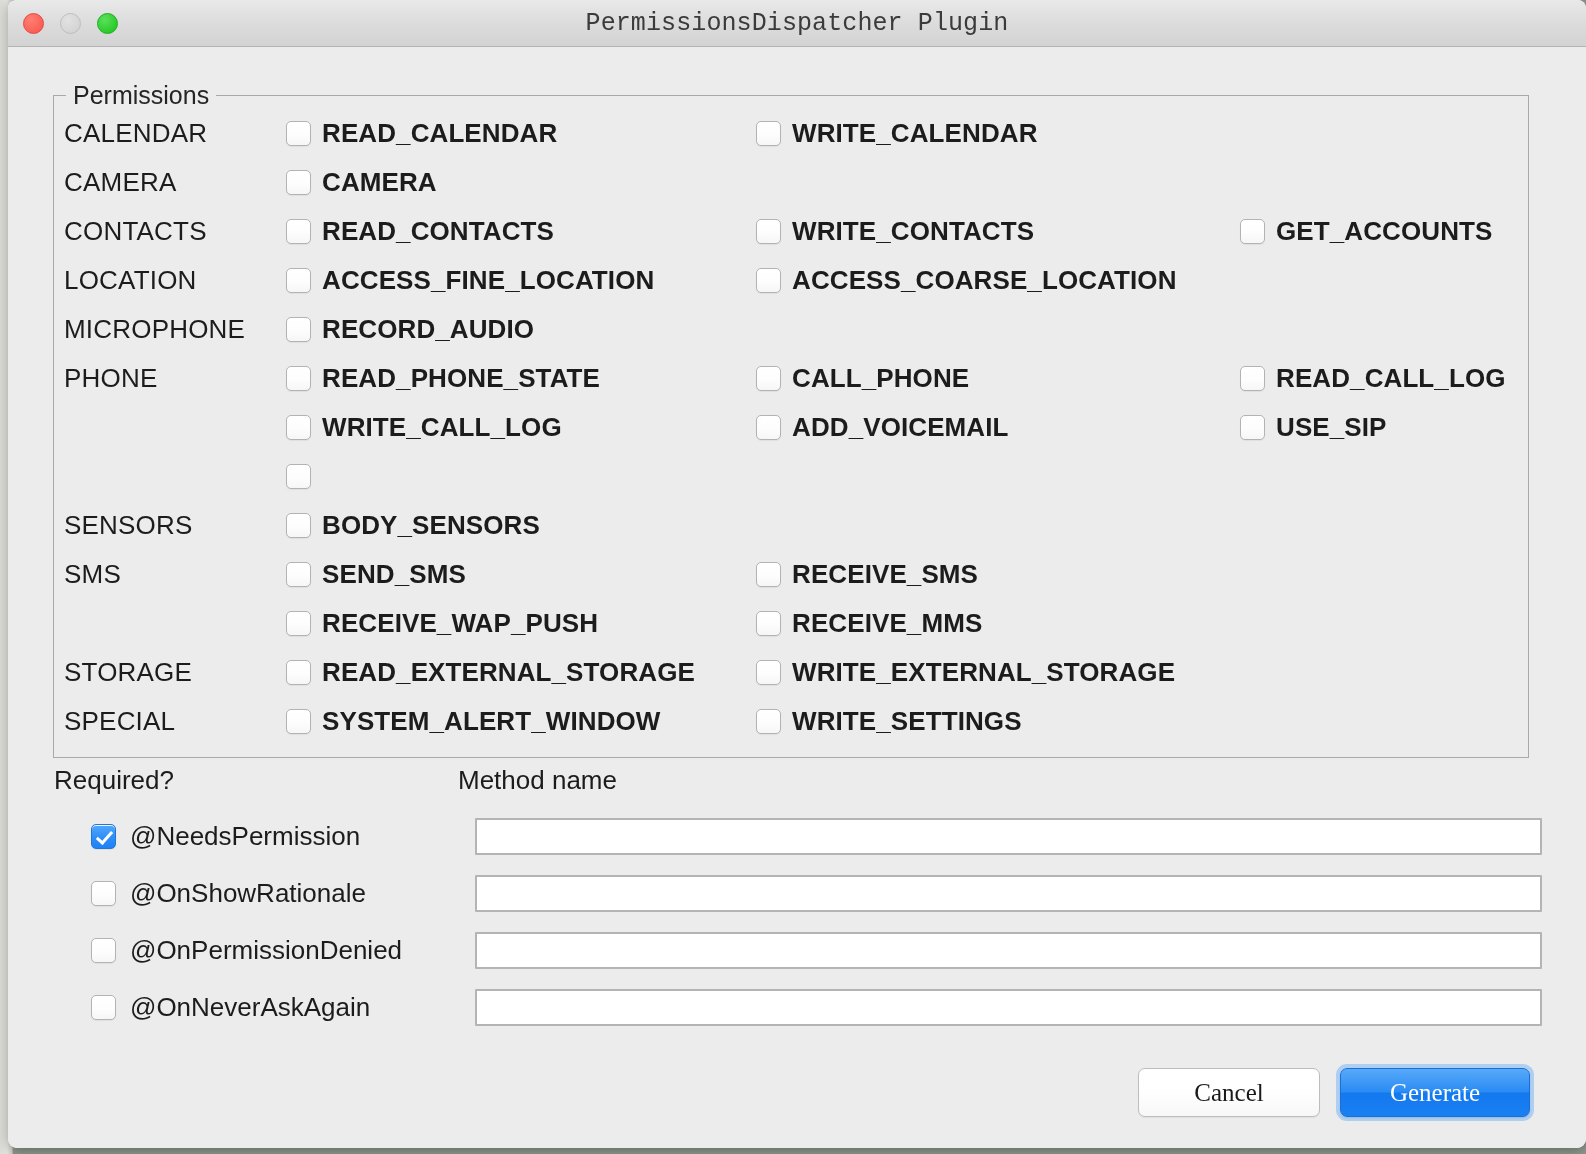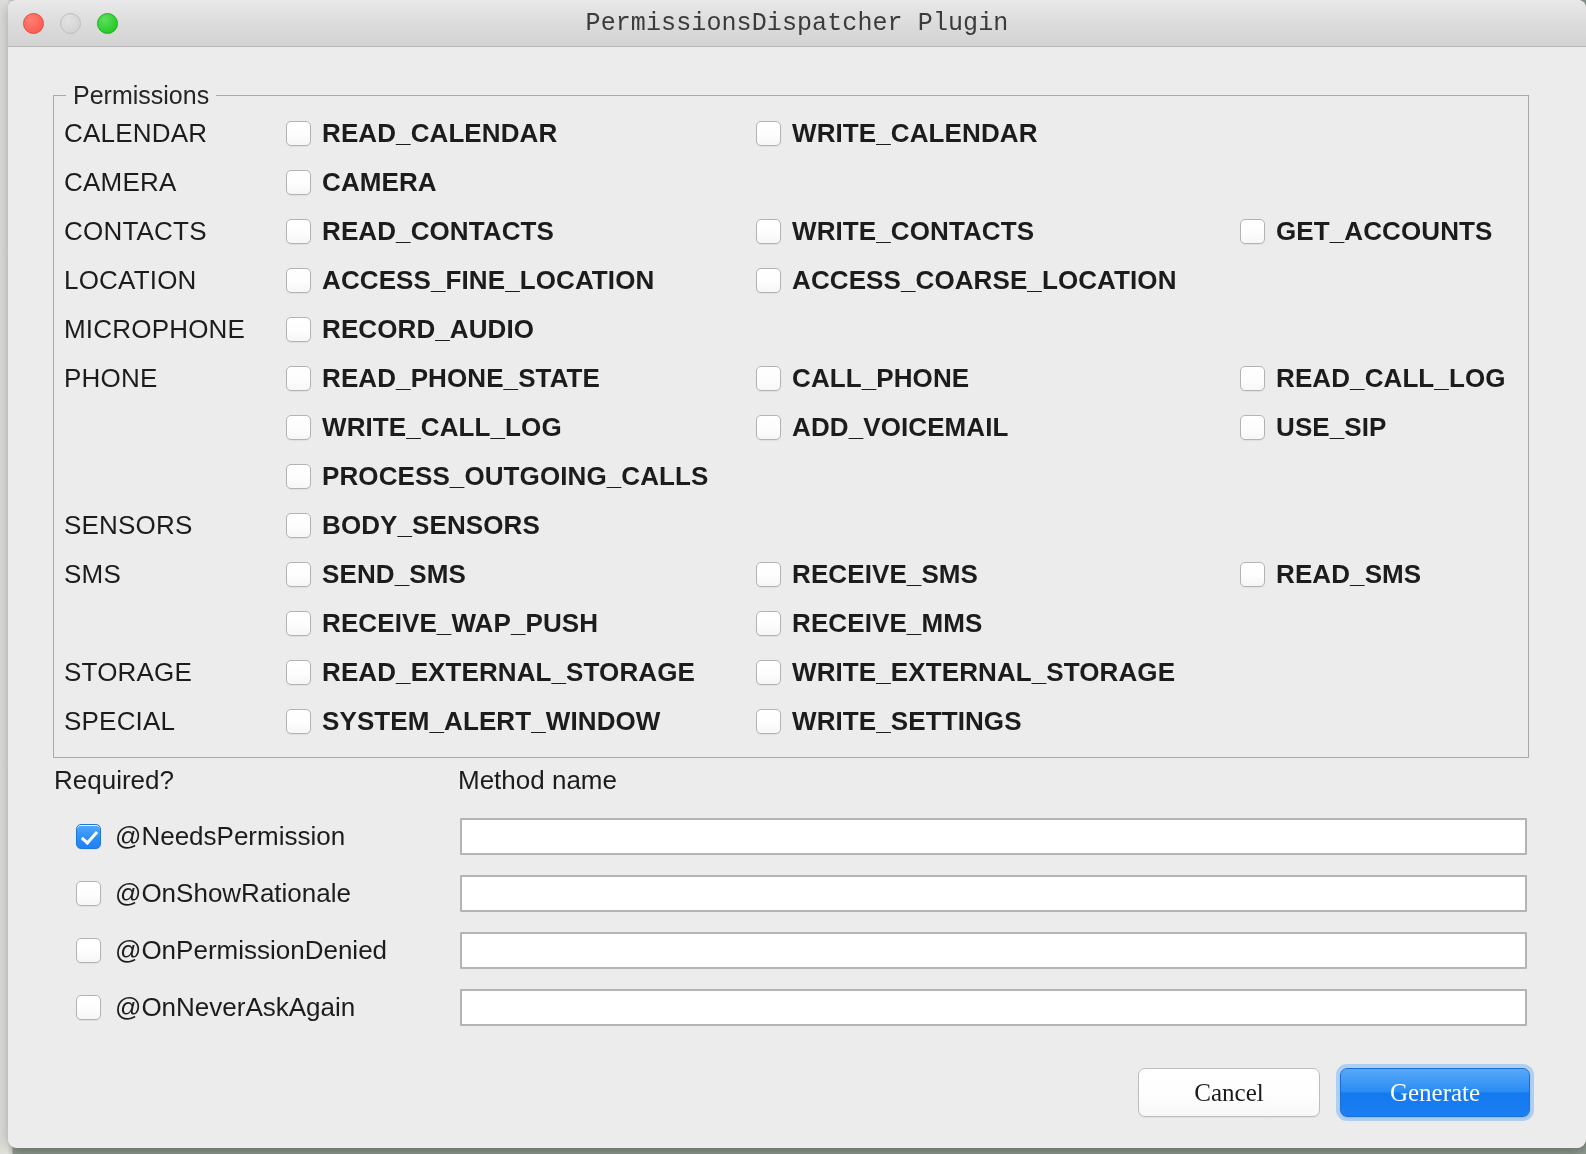--- a/index.html
+++ b/index.html
@@ -350,7 +350,6 @@
           <div class="group-label"></div>
           <div class="cell c1">
             <span class="cbox"></span>
-            <span class="cell-label">PROCESS_OUTGOING_CALLS</span>
           </div>
           <div class="cell c2"></div>
           <div class="cell c3"></div>

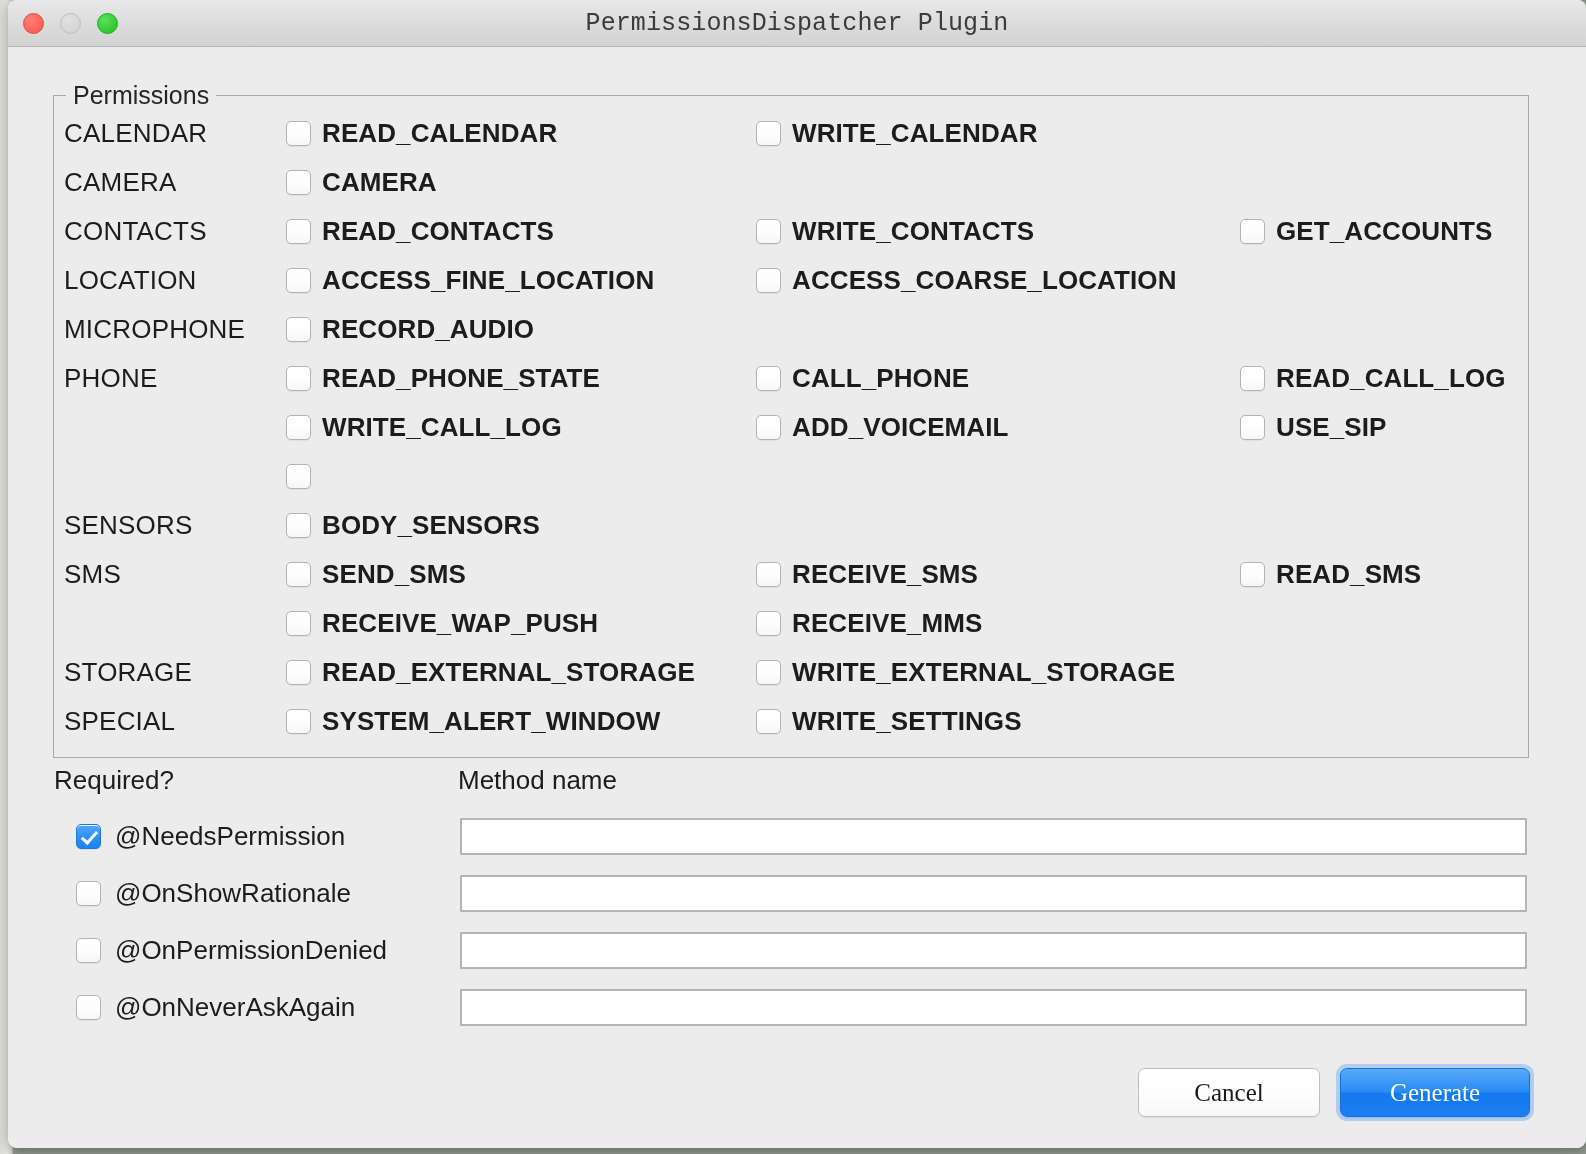--- a/index.html
+++ b/index.html
@@ -373,10 +373,6 @@
             <span class="cbox"></span>
             <span class="cell-label">RECEIVE_SMS</span>
           </div>
-          <div class="cell c3">
-            <span class="cbox"></span>
-            <span class="cell-label">READ_SMS</span>
-          </div>
         </div>
         <div class="perm-row">
           <div class="group-label"></div>

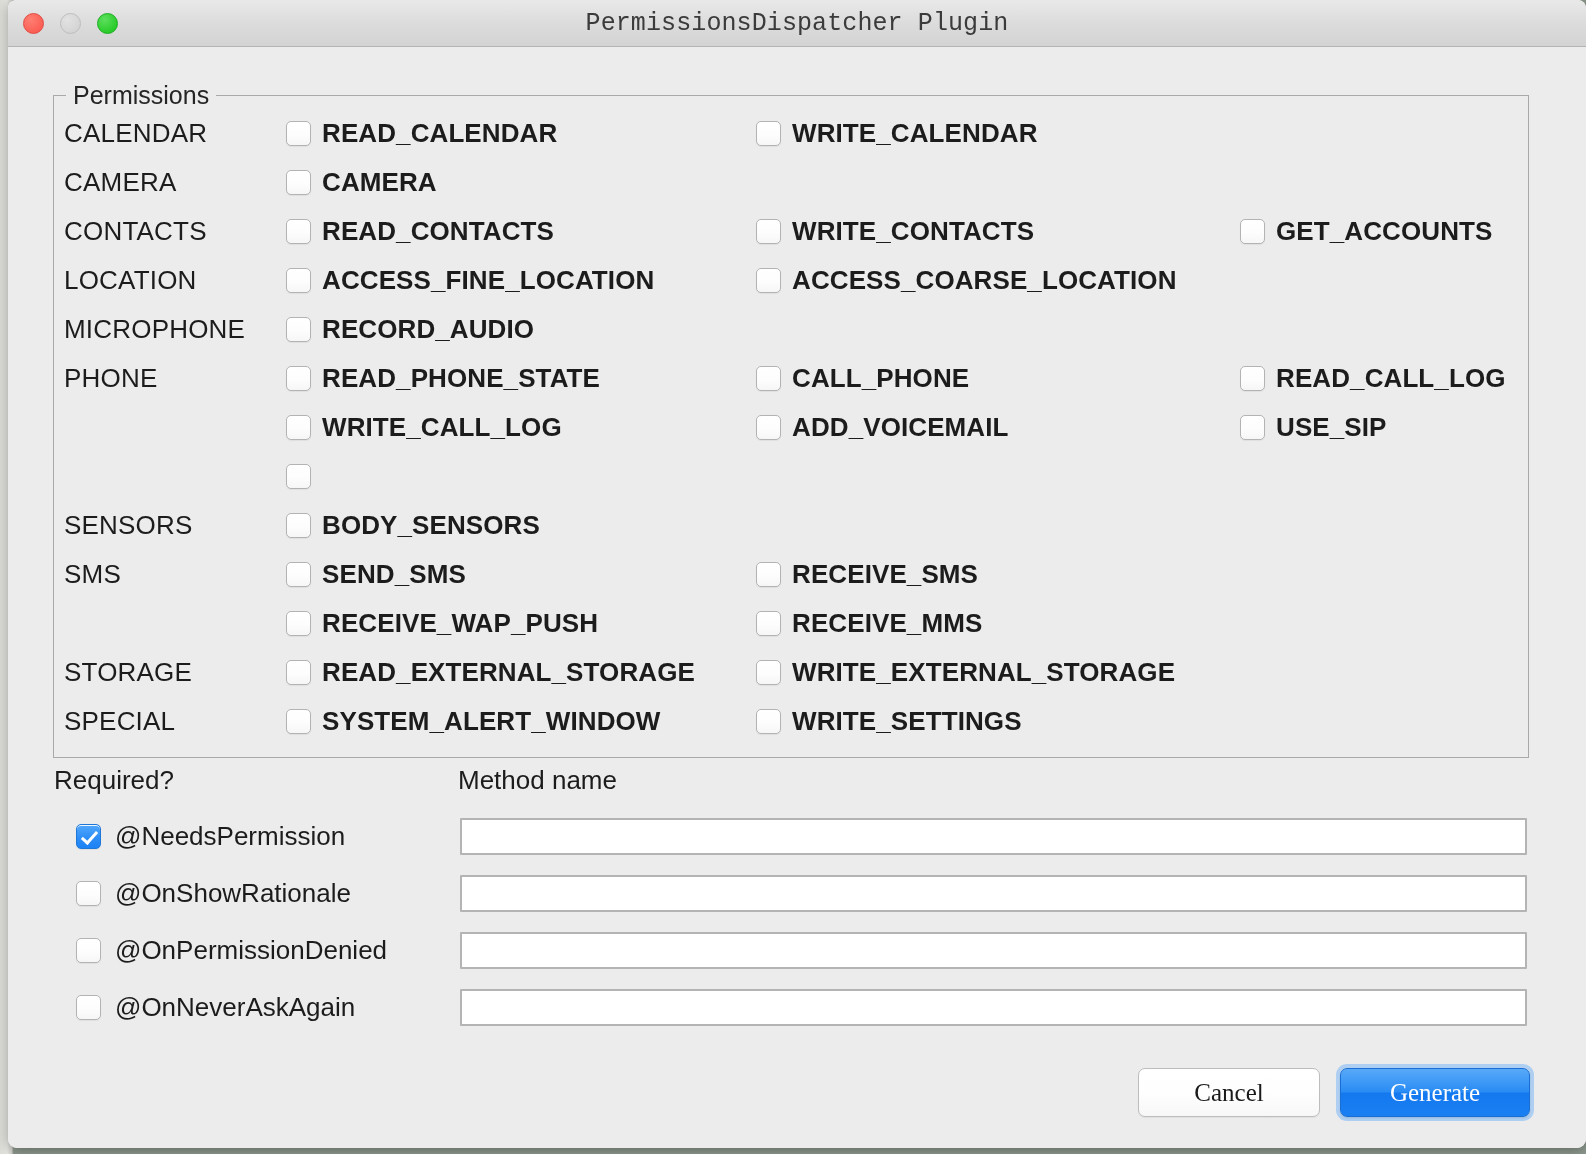--- a/index.html
+++ b/index.html
@@ -179,6 +179,7 @@
     height: 57px;
     display: flex;
     align-items: center;
+    margin-left: 15px;
   }
   .ann-cell {
     position: absolute;

